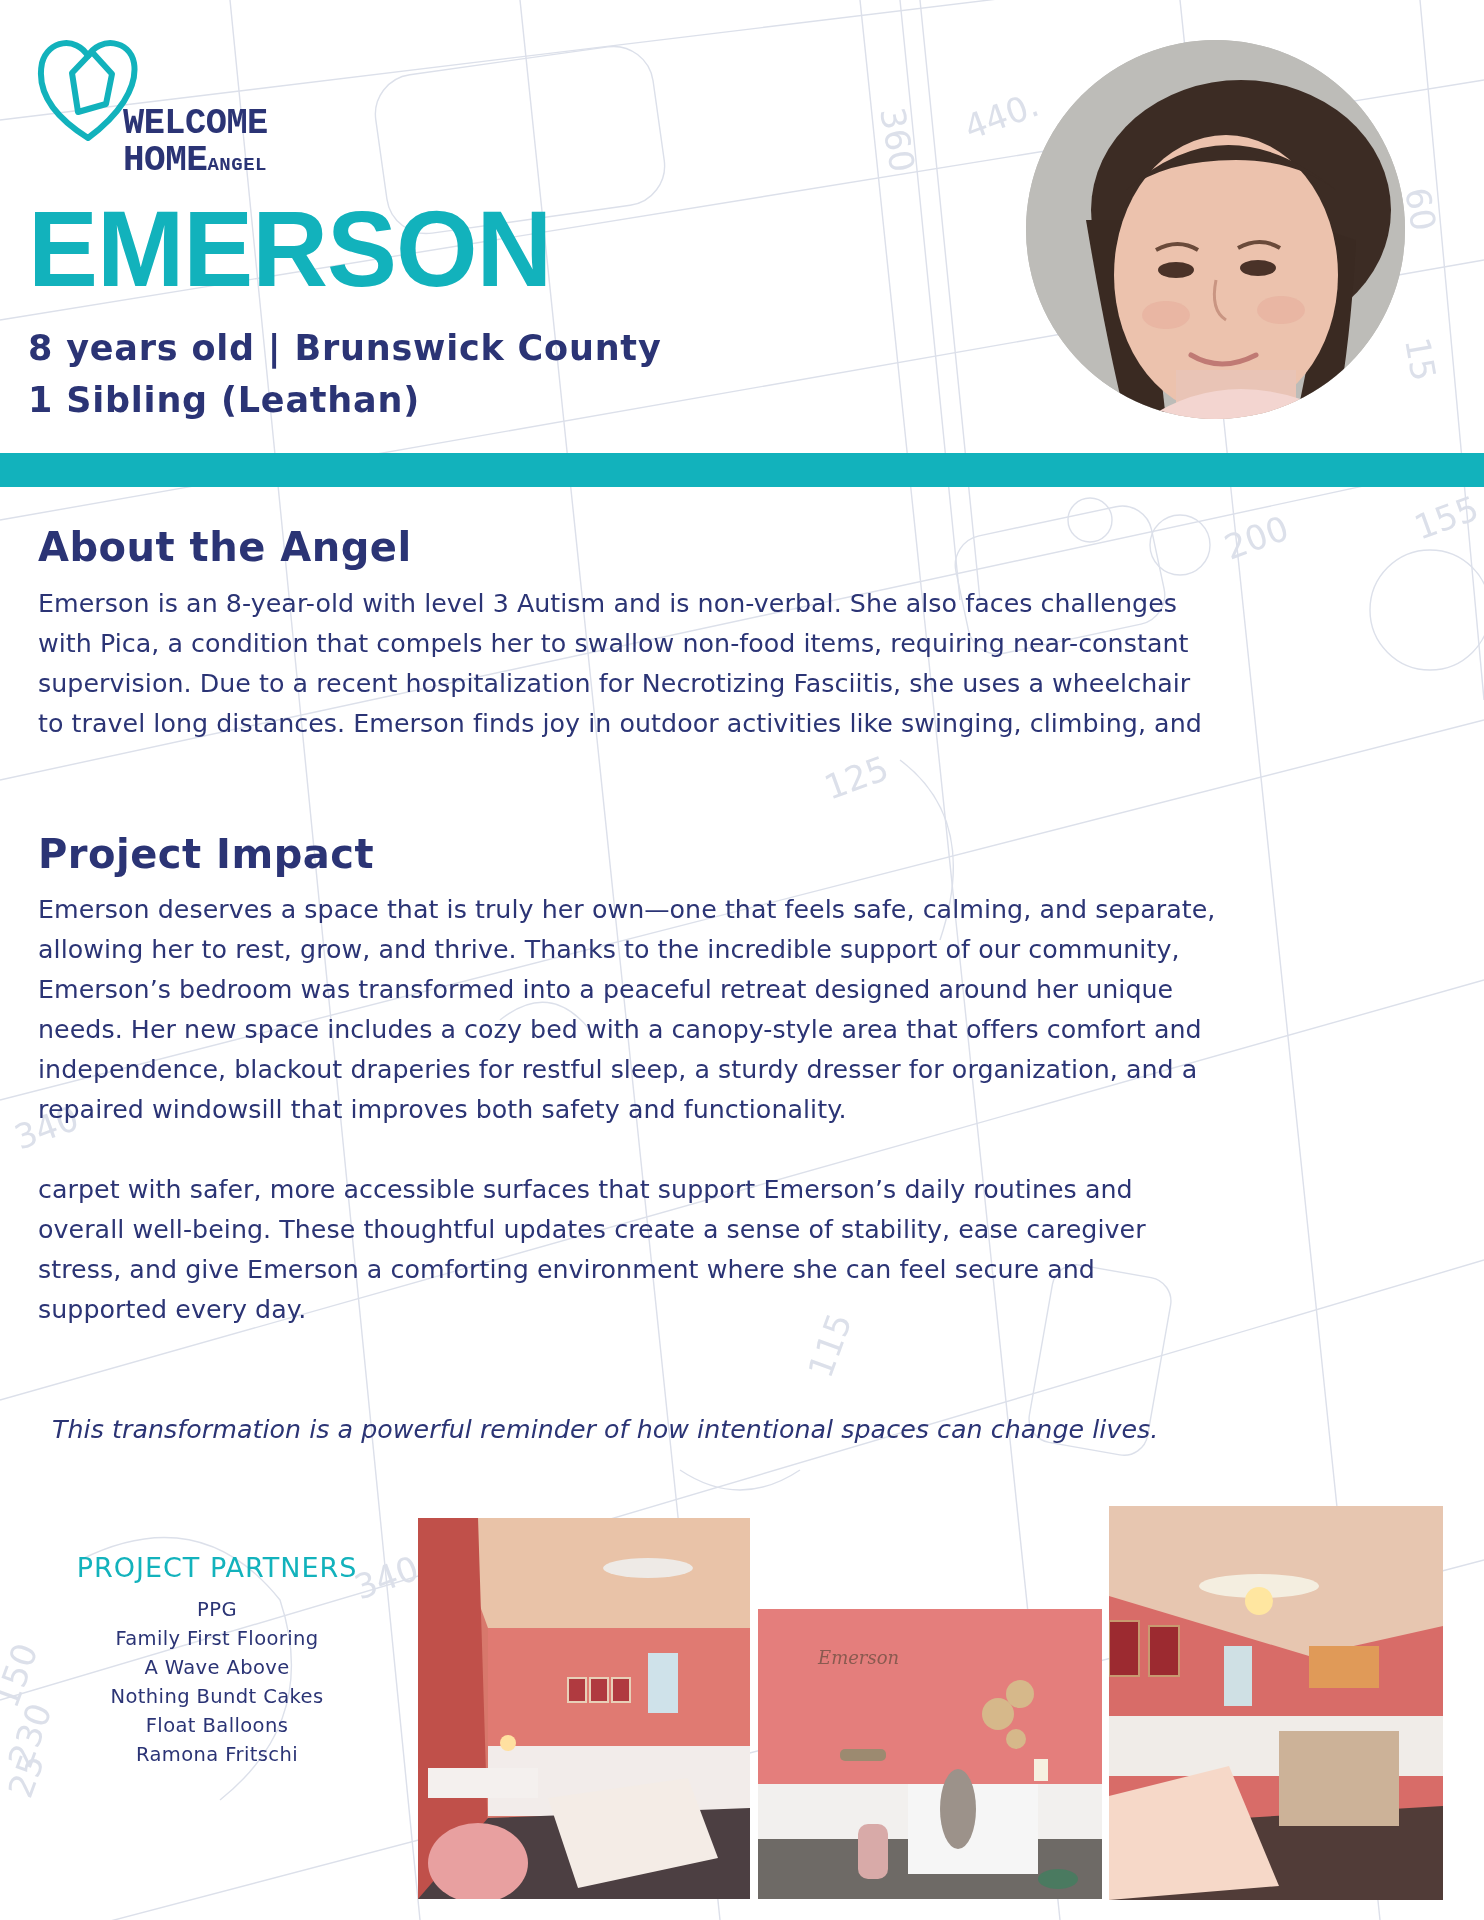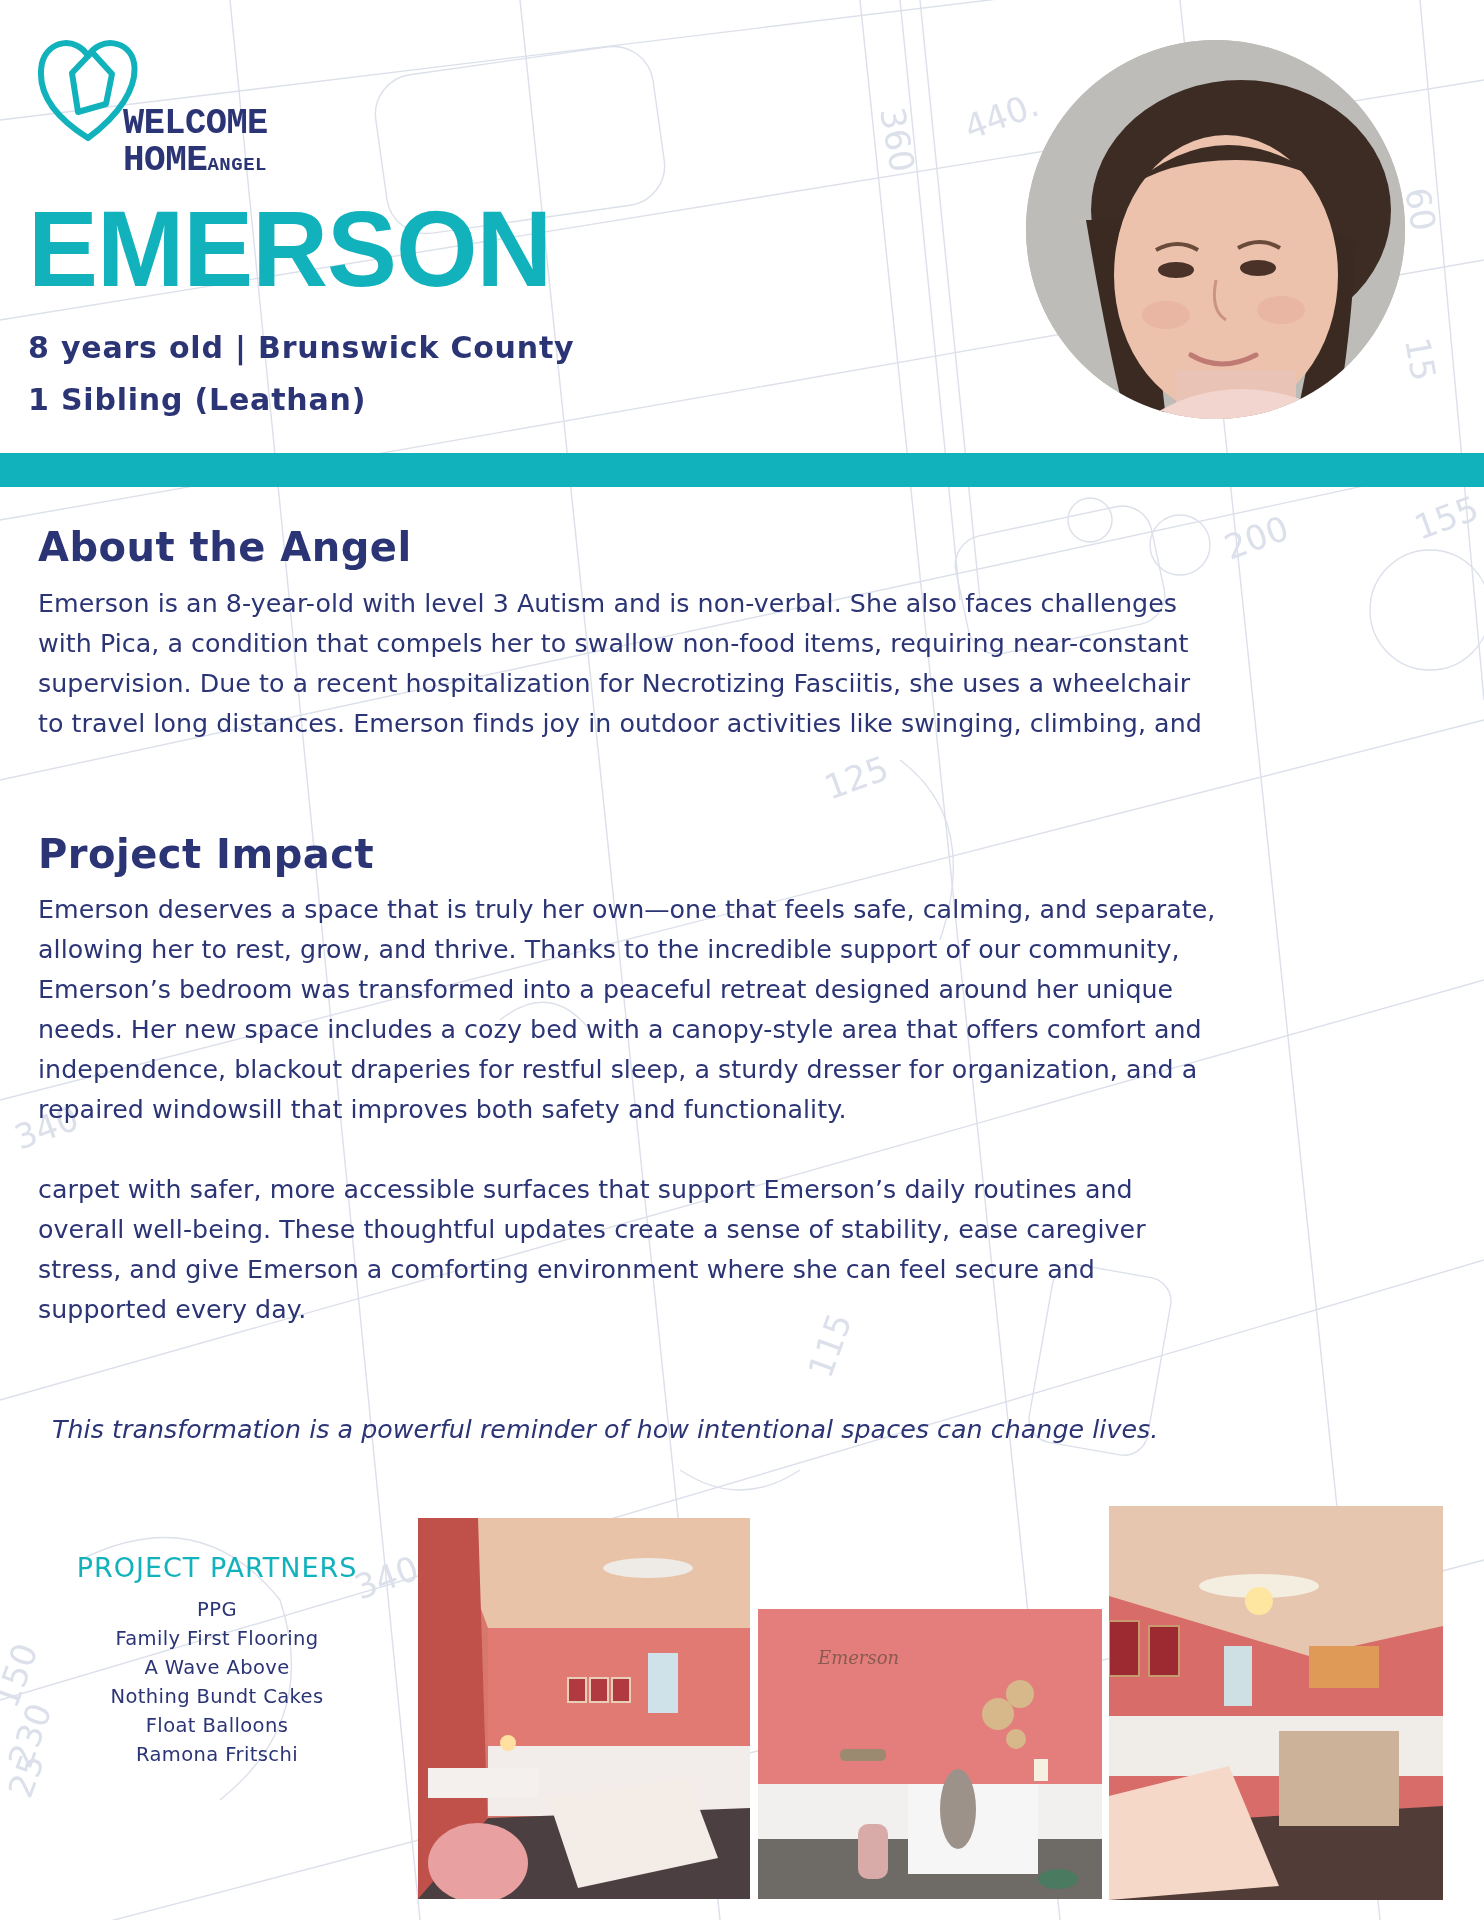--- a/index.html
+++ b/index.html
@@ -19,7 +19,7 @@
 
   
   .name { left: 28px; top: 196px; font-family: "Liberation Sans", sans-serif; font-weight: 700; font-size: 107px; color: #12B2BC; letter-spacing: -1px; line-height: 1; transform: scaleX(0.98); transform-origin: left; }
-  .subinfo { left: 28px; top: 322px; font-family: "DejaVu Sans", sans-serif; font-weight: 700; font-size: 30px; line-height: 52px; color: #2B3475; letter-spacing: 0.8px; }
+  .subinfo { left: 28px; top: 322px; font-family: "DejaVu Sans", sans-serif; font-weight: 700; font-size: 35px; line-height: 52px; color: #2B3475; letter-spacing: 0.8px; }
 
   
   .portrait { left: 1026px; top: 40px; width: 379px; height: 379px; border-radius: 50%; overflow: hidden; background: #b9b8b4; }

